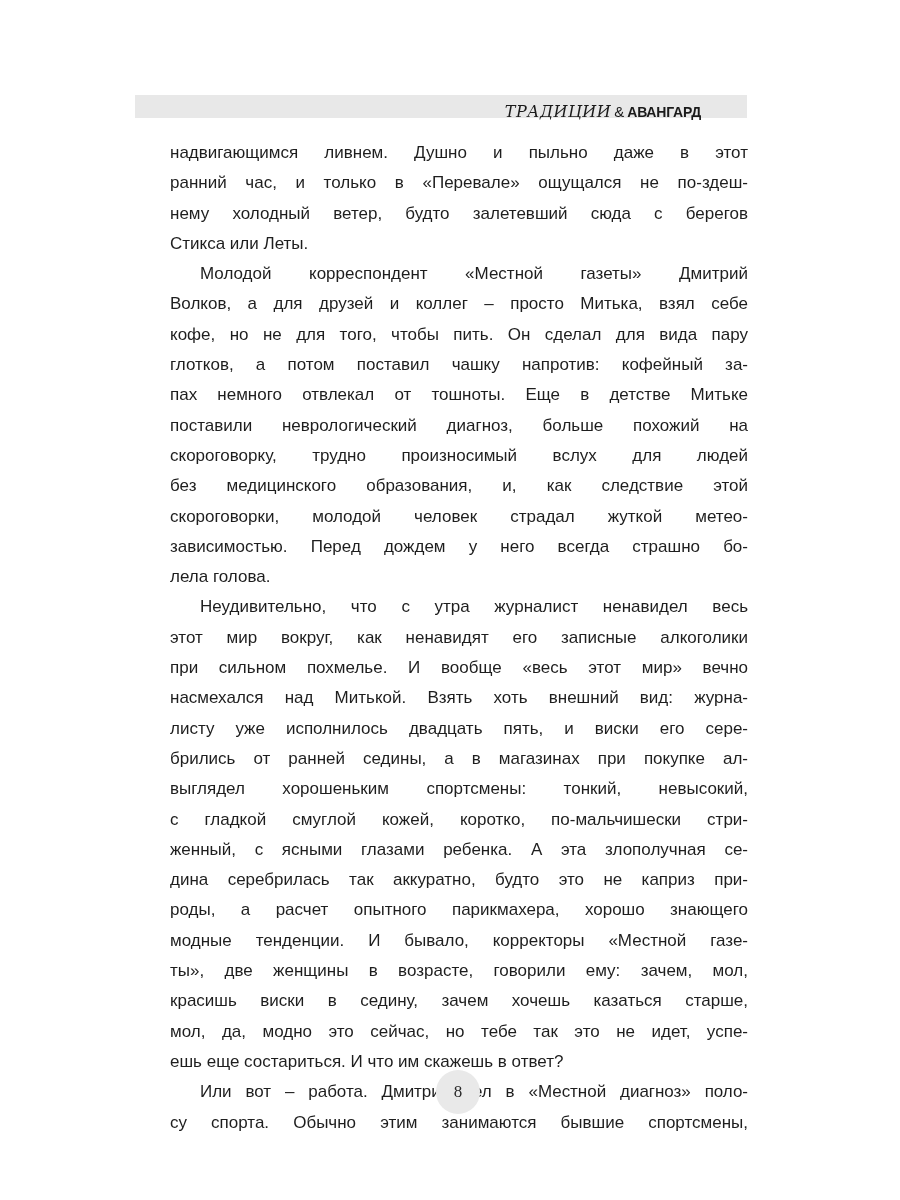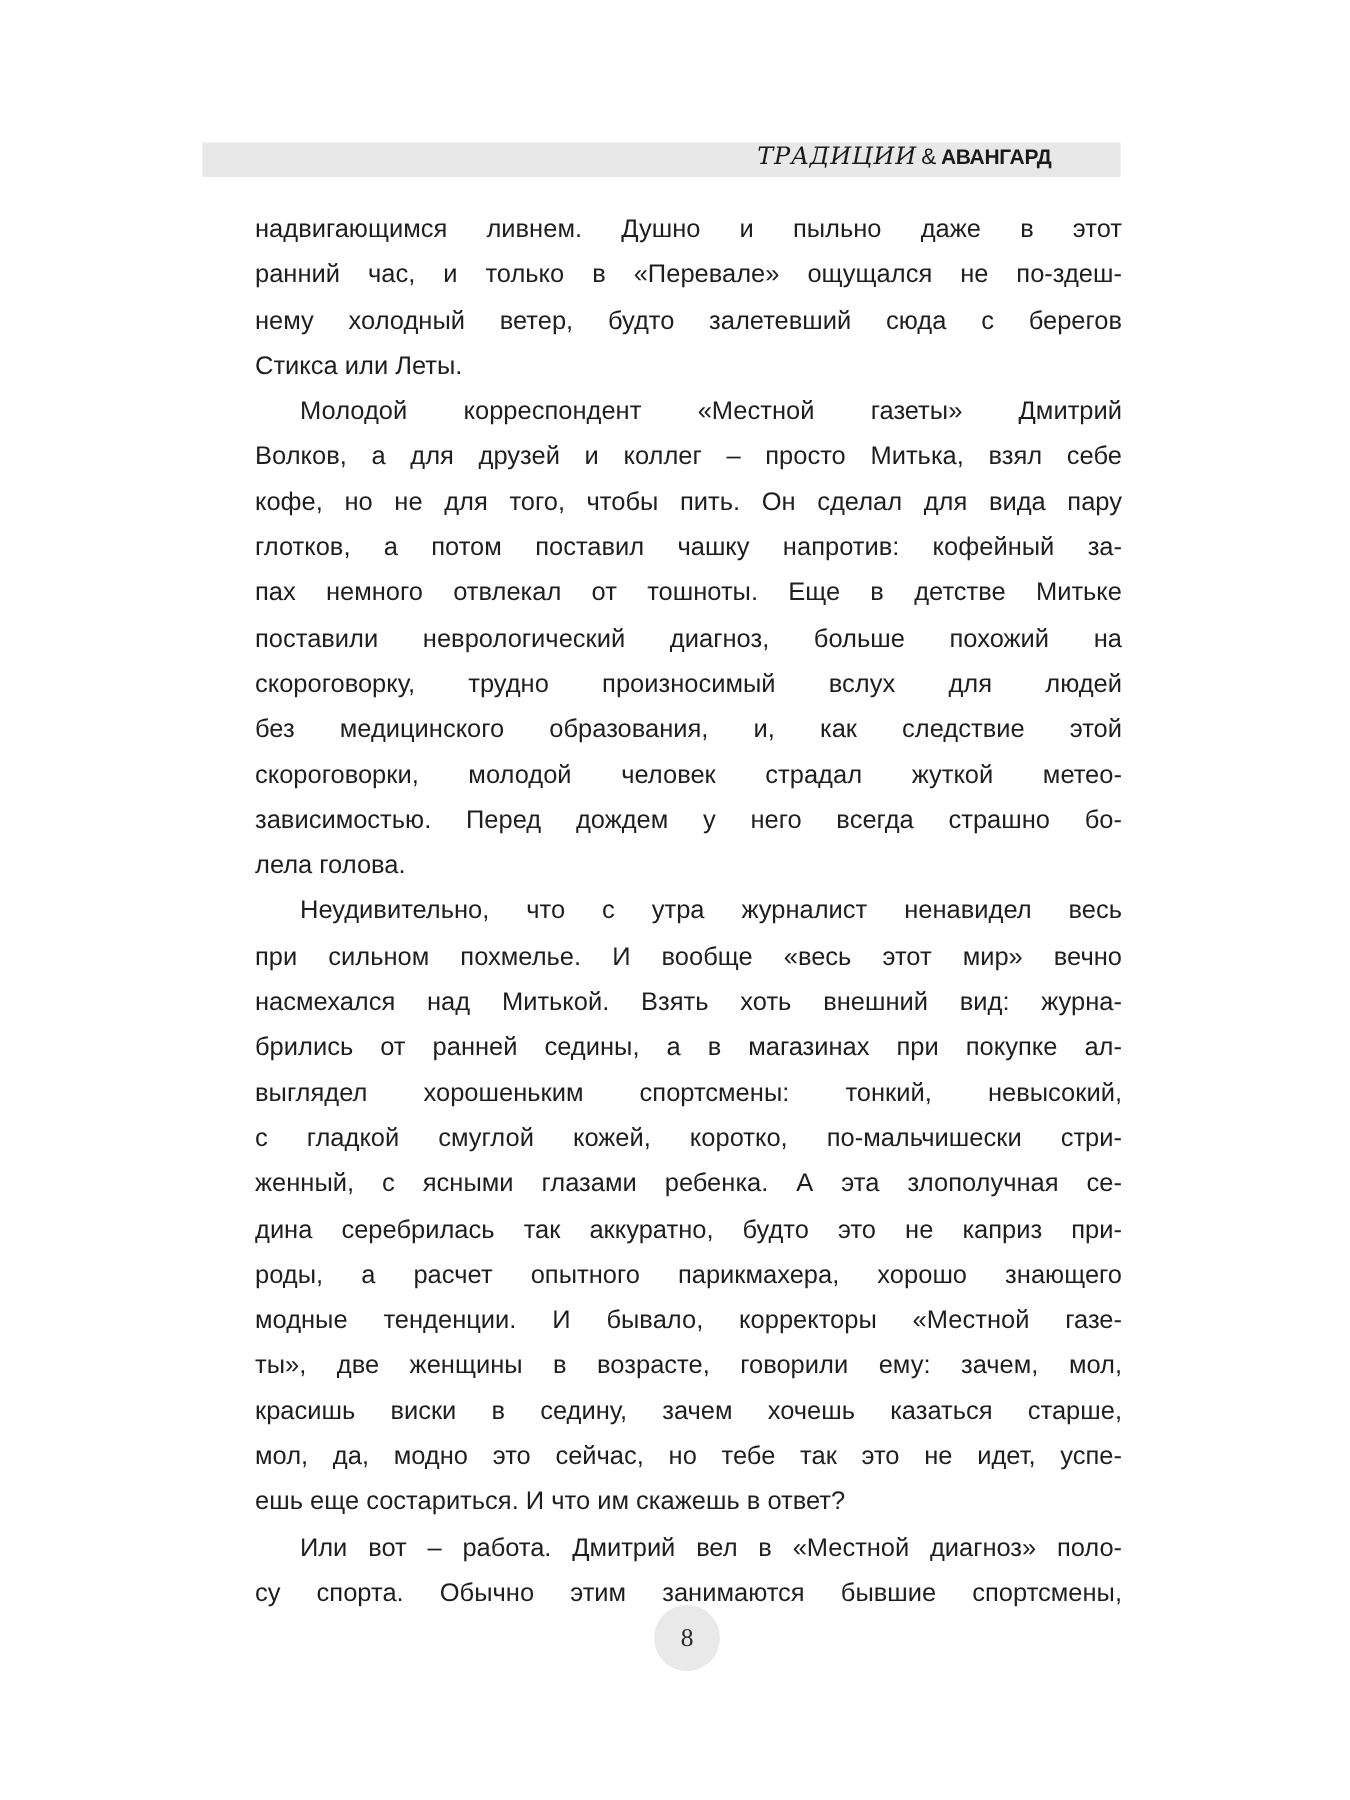--- a/index.html
+++ b/index.html
@@ -14,7 +14,7 @@
     background: #e8e8e8;
   }
   .header-title {
-    position: absolute; right: 46px; top: 0; height: 23px; line-height: 18px;
+    position: absolute; right: 46px; top: 0; height: 23px; line-height: 33px;
     white-space: nowrap; font-size: 15px; color: #1a1a1a;
   }
   .header-title .script {

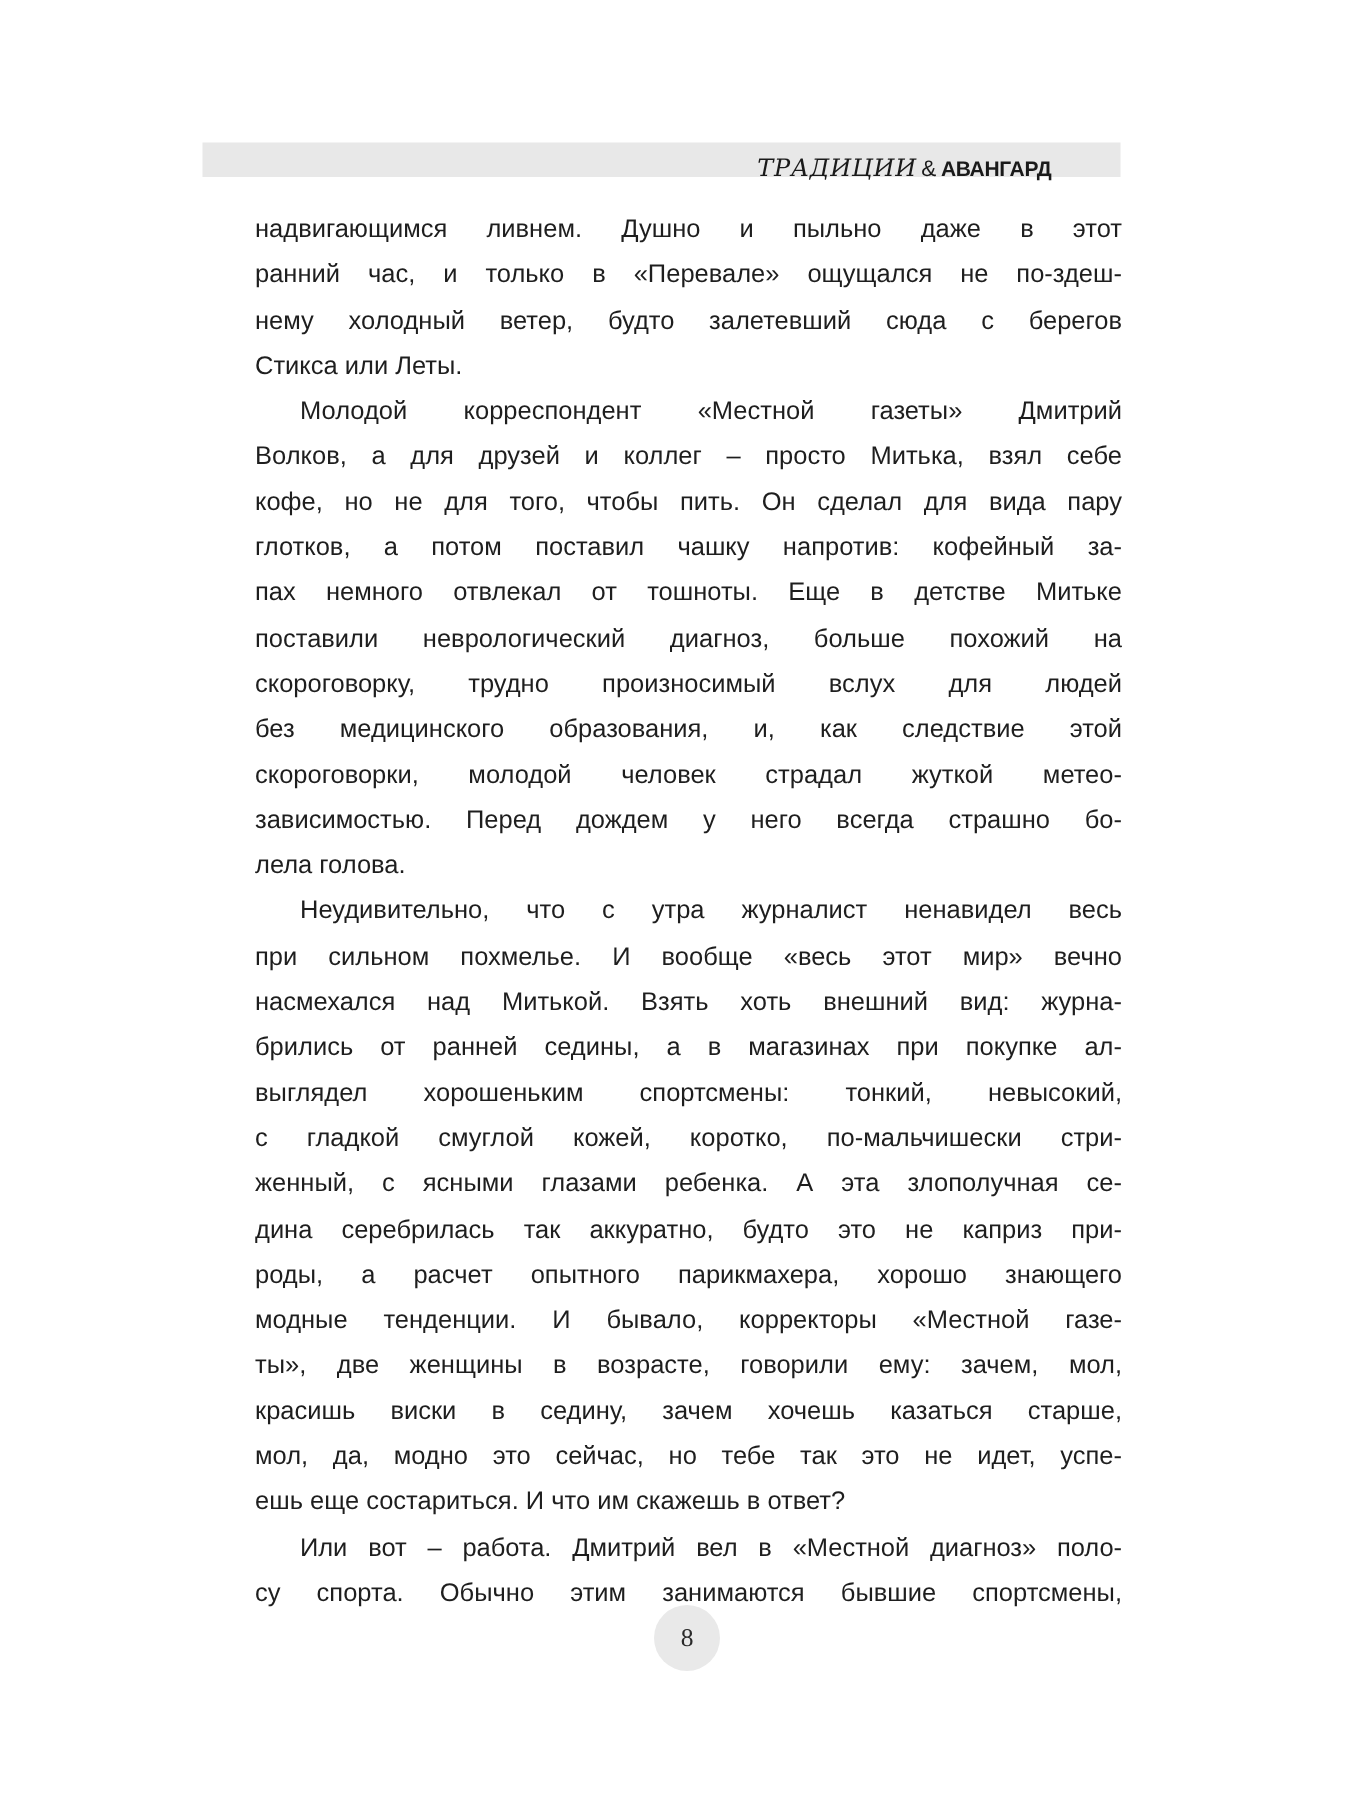--- a/index.html
+++ b/index.html
@@ -70,6 +70,7 @@
     <span class="line">зависимостью. Перед дождем у него всегда страшно бо-</span>
     <span class="line last">лела голова.</span>
     <span class="line indent">Неудивительно, что с утра журналист ненавидел весь</span>
+    <span class="line">этот мир вокруг, как ненавидят его записные алкоголики</span>
     <span class="line">при сильном похмелье. И вообще «весь этот мир» вечно</span>
     <span class="line">насмехался над Митькой. Взять хоть внешний вид: журна-</span>
     <span class="line">брились от ранней седины, а в магазинах при покупке ал-</span>

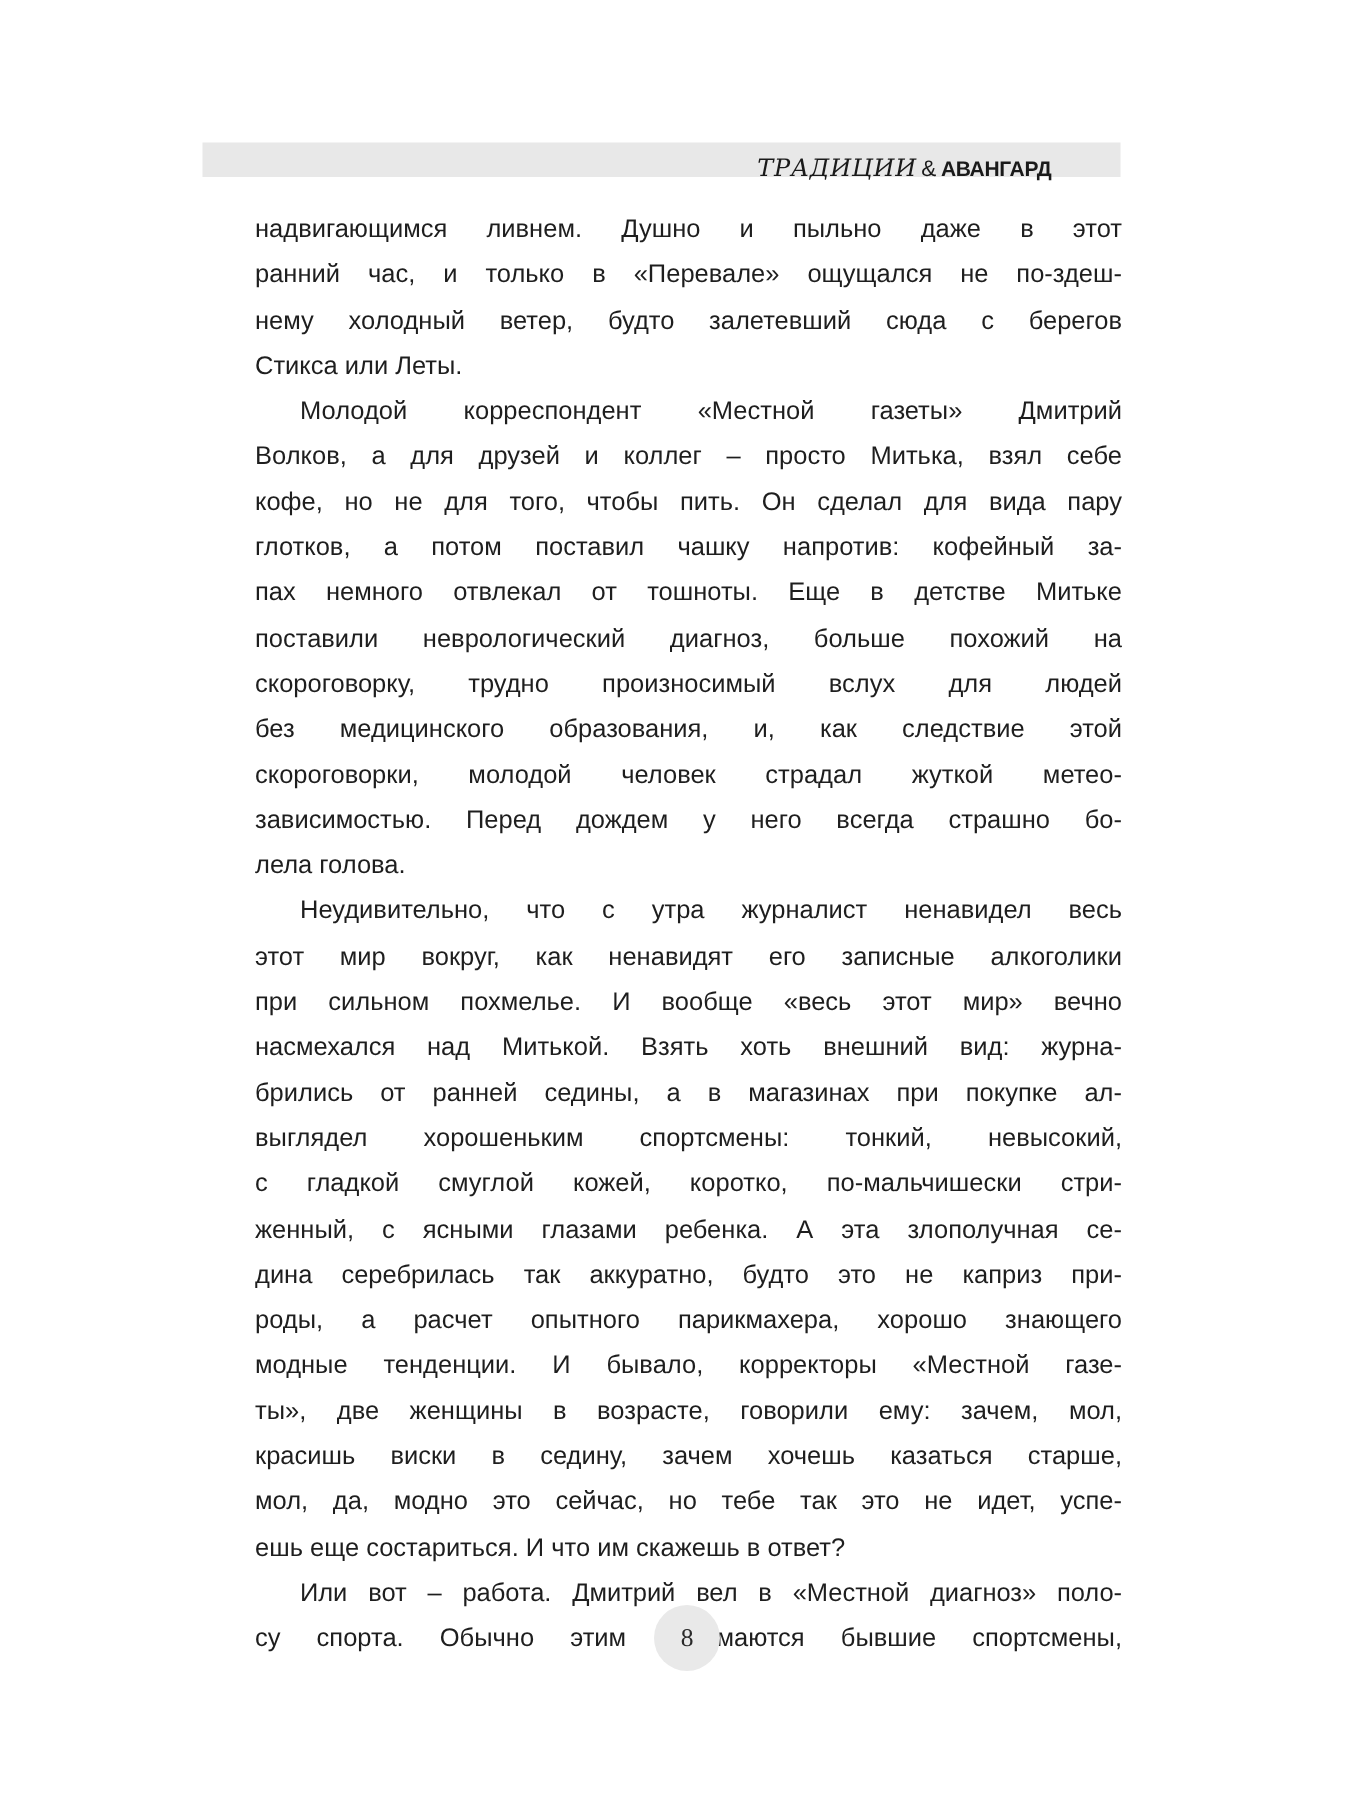--- a/index.html
+++ b/index.html
@@ -73,6 +73,7 @@
     <span class="line">этот мир вокруг, как ненавидят его записные алкоголики</span>
     <span class="line">при сильном похмелье. И вообще «весь этот мир» вечно</span>
     <span class="line">насмехался над Митькой. Взять хоть внешний вид: журна-</span>
+    <span class="line">листу уже исполнилось двадцать пять, и виски его сере-</span>
     <span class="line">брились от ранней седины, а в магазинах при покупке ал-</span>
     <span class="line">выглядел хорошеньким спортсмены: тонкий, невысокий,</span>
     <span class="line">с гладкой смуглой кожей, коротко, по-мальчишески стри-</span>

